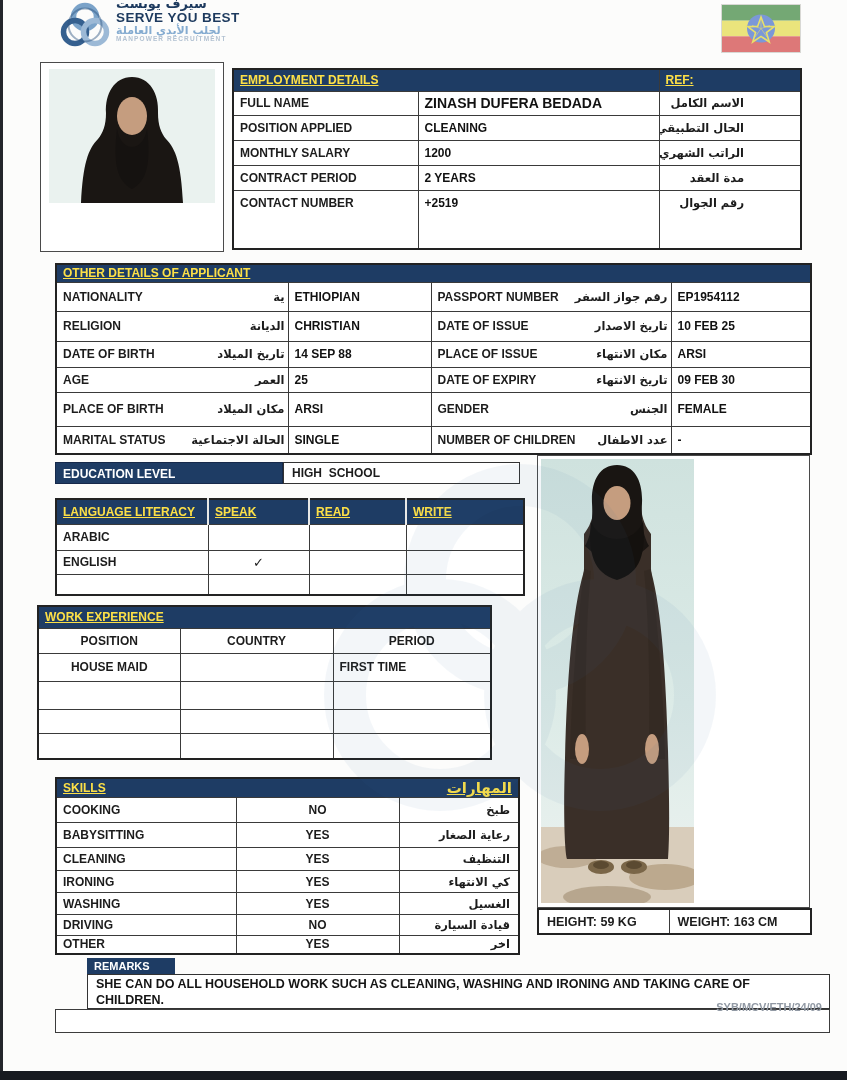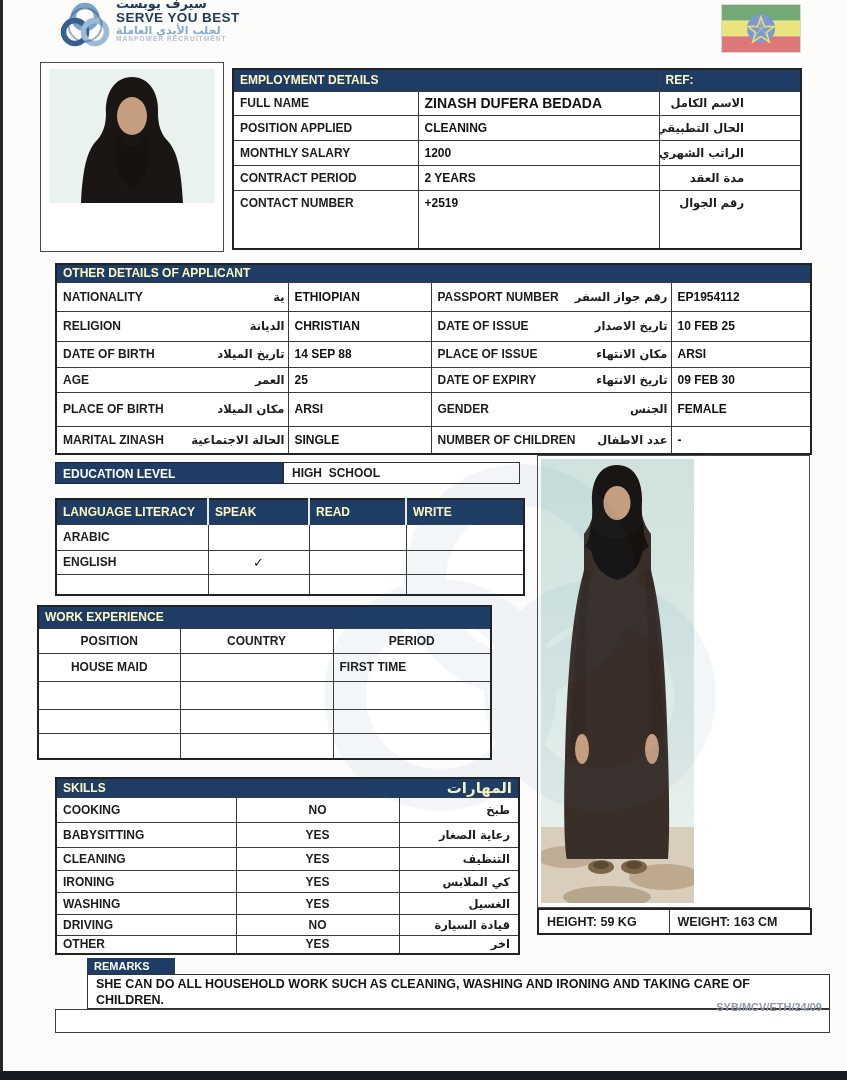--- a/index.html
+++ b/index.html
@@ -39,7 +39,7 @@
   table{border-collapse:collapse;table-layout:fixed;position:absolute;background:#fff;}
   td{border:1px solid #3a3a3a;padding:0 0 0 6px;font-size:12px;font-weight:bold;overflow:hidden;white-space:nowrap;}
   table.framed{border:2px solid #222;}
-  td.hdr{background:#1e3c64;color:#fef9c3;font-size:12px;}
+  td.hdr{background:#1e3c64;color:#fde047;font-size:12px;text-decoration:underline;}
   td.val{font-size:12px;color:#111;}
   td.big{font-size:14px;margin-left:37px;}
   td.artd{font-family:"DejaVu Sans",sans-serif;direction:rtl;text-align:right;padding:0 8px 0 0;font-size:11.5px;}

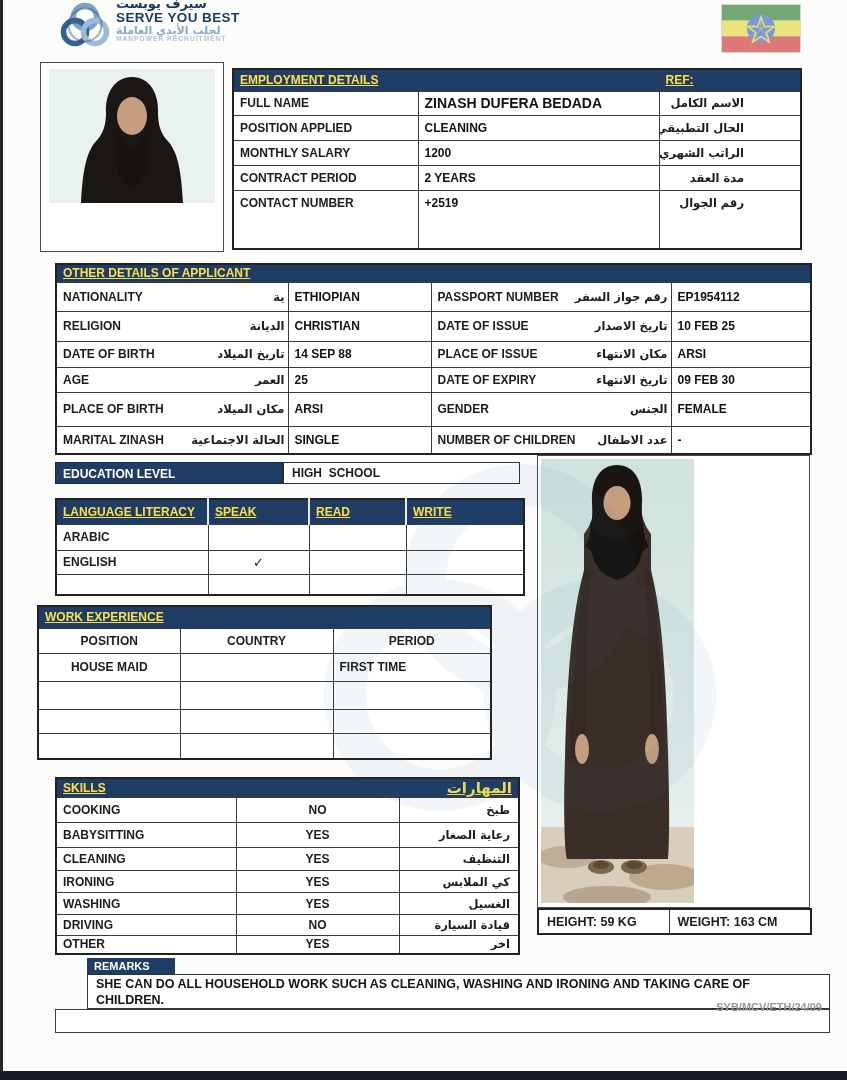--- a/index.html
+++ b/index.html
@@ -251,7 +251,7 @@
   <tr style="height:28px">
     <td>
           <div class="lblflex">
-            <span>MARITAL ZINASH</span>
+            <span>MARITAL STATUS</span>
             <span class="ar">الحالة الاجتماعية</span>
           </div>
         </td>

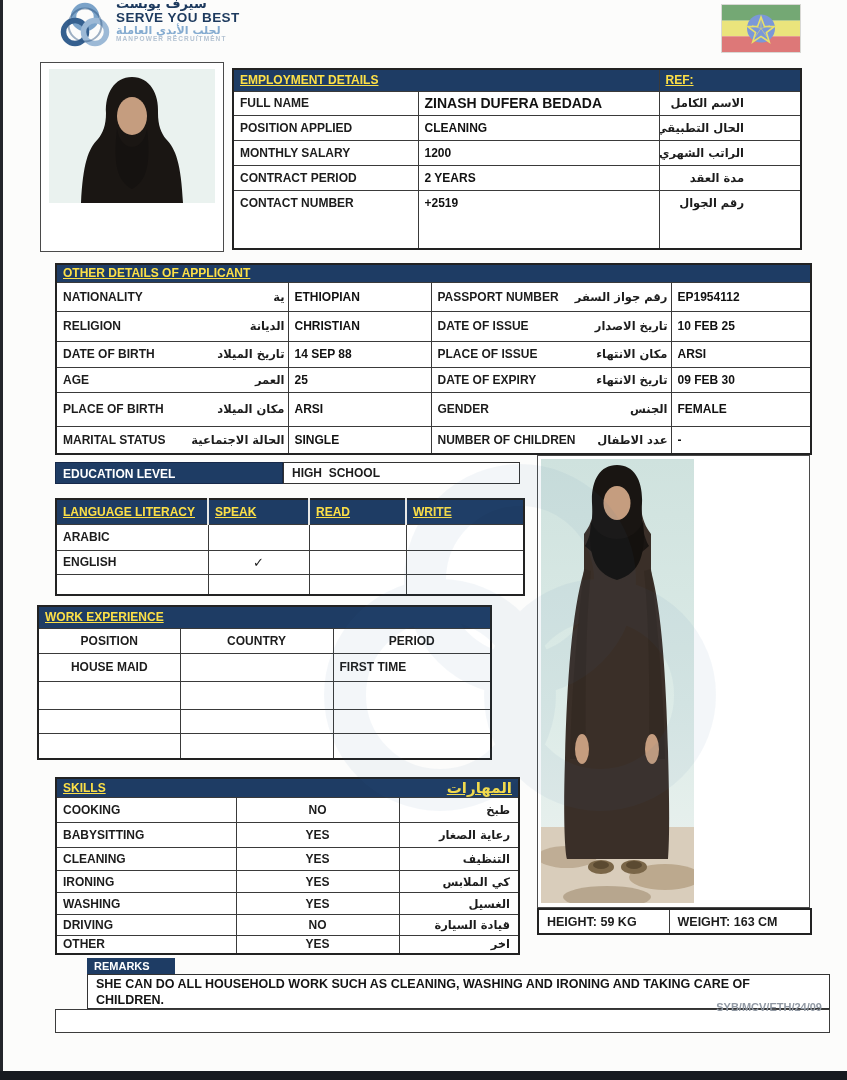--- a/index.html
+++ b/index.html
@@ -376,7 +376,7 @@
   <tr style="height:22px">
     <td>IRONING</td>
     <td class="ctr">YES</td>
-    <td class="artd">كي الملابس</td>
+    <td class="artd">كي الانتهاء</td>
   </tr>
   <tr style="height:22px">
     <td>WASHING</td>

